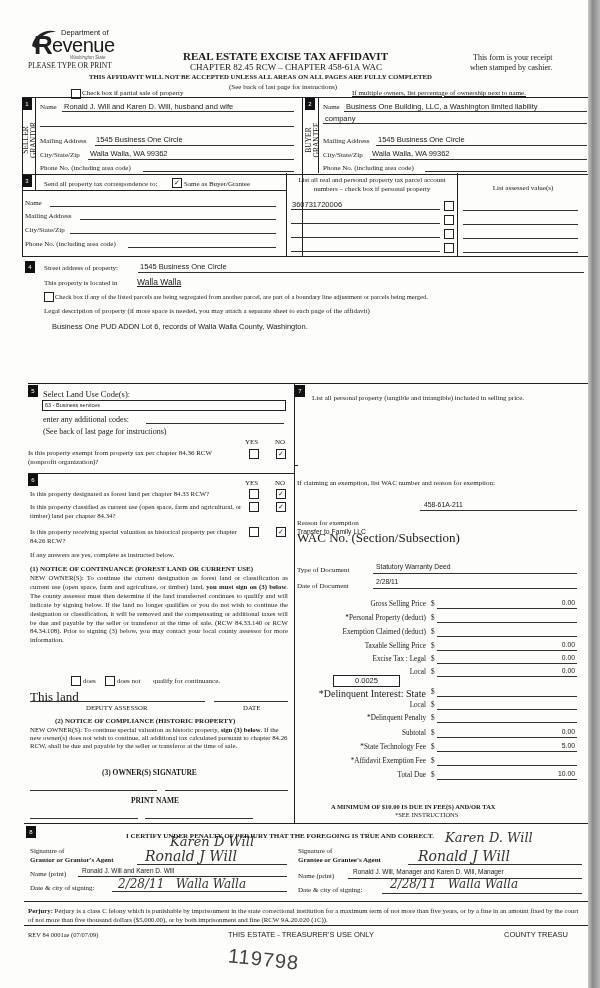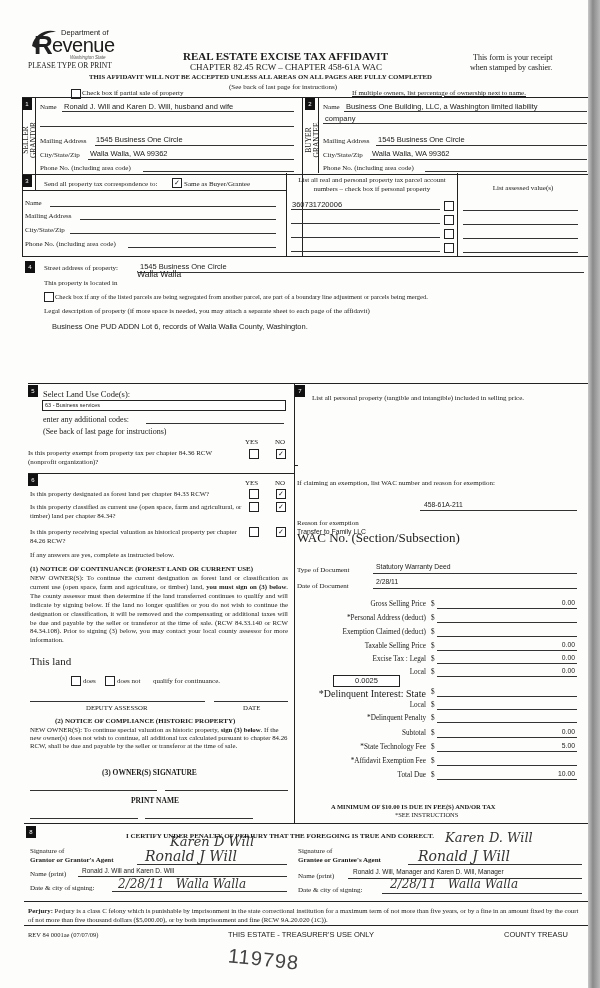--- a/index.html
+++ b/index.html
@@ -143,7 +143,7 @@
 <span class="abs fill" style="left:140px;top:262px;">1545 Business One Circle</span>
 <div class="line" style="left:138px;top:272px;width:446px;"></div>
 <span class="abs t7" style="left:44px;top:279px;">This property is located in</span>
-<span class="abs sans" style="left:137px;top:269px;font-size:8.5px;">Walla Walla</span>
+<span class="abs sans" style="left:137px;top:277px;font-size:8.5px;text-decoration:underline;">Walla Walla</span>
 <span class="chk" style="left:44px;top:292px;"></span>
 <span class="abs nowrap" style="left:55px;top:293px;font-size:6.5px;">Check box if any of the listed parcels are being segregated from another parcel, are part of a boundary line adjustment or parcels being merged.</span>
 <span class="abs nowrap" style="left:44px;top:307px;font-size:7px;">Legal description of property (if more space is needed, you may attach a separate sheet to each page of the affidavit)</span>

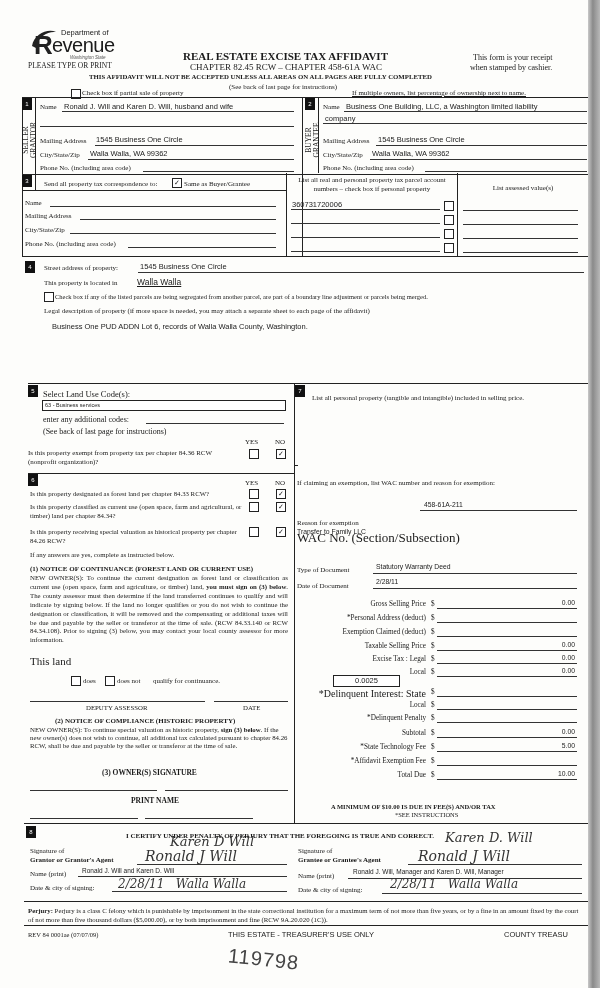--- a/index.html
+++ b/index.html
@@ -242,7 +242,7 @@
       <div class="line" style="left: 437px; top: 608px; width: 140px;"></div>
     </div>
     <div>
-      <span class="abs right nowrap" style="left: 300px; top: 614px; width: 126px; font-size: 7.2px;">*Personal Address (deduct)</span>
+      <span class="abs right nowrap" style="left: 300px; top: 614px; width: 126px; font-size: 7.2px;">*Personal Property (deduct)</span>
       <span class="abs" style="left: 431px; top: 614px; font-size: 7.2px;">$</span>
       <span class="abs fill right" style="left: 437px; top: 613px; width: 138px; font-size: 6.8px;"></span>
       <div class="line" style="left: 437px; top: 622px; width: 140px;"></div>

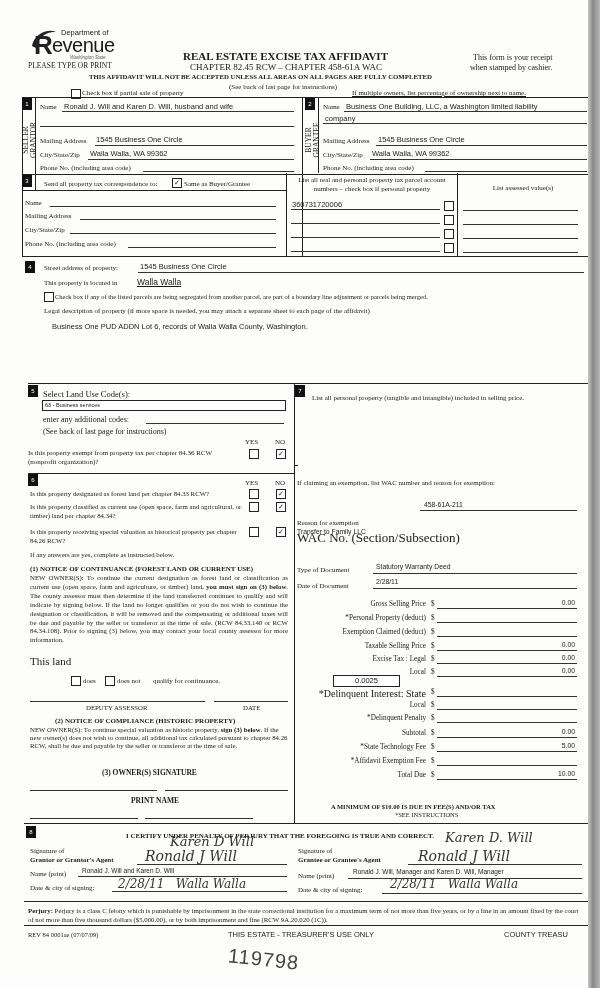--- a/index.html
+++ b/index.html
@@ -191,7 +191,7 @@
 <div class="abs" style="left:30px;top:574px;width:258px;font-size:6.8px;line-height:8.9px;text-align:justify;">
   <span>NEW OWNER(S): To continue the current designation as forest land or classification as current use (open space, farm and agriculture, or timber) land, </span><span class="b">you must sign on (3) below</span><span>. The county assessor must then determine if the land transferred continues to qualify and will indicate by signing below. If the land no longer qualifies or you do not wish to continue the designation or classification, it will be removed and the compensating or additional taxes will be due and payable by the seller or transferor at the time of sale. (RCW 84.33.140 or RCW 84.34.108). Prior to signing (3) below, you may contact your local county assessor for more information.</span>
 </div>
-<span class="abs" style="left:30px;top:655px;font-size:11px;">This land</span>
+<span class="abs" style="left:30px;top:689px;font-size:13px;">This land</span>
 <span class="chk" style="left:71px;top:676px;"></span>
 <span class="abs" style="left:83px;top:677px;font-size:7px;">does</span>
 <span class="chk" style="left:105px;top:676px;"></span>

